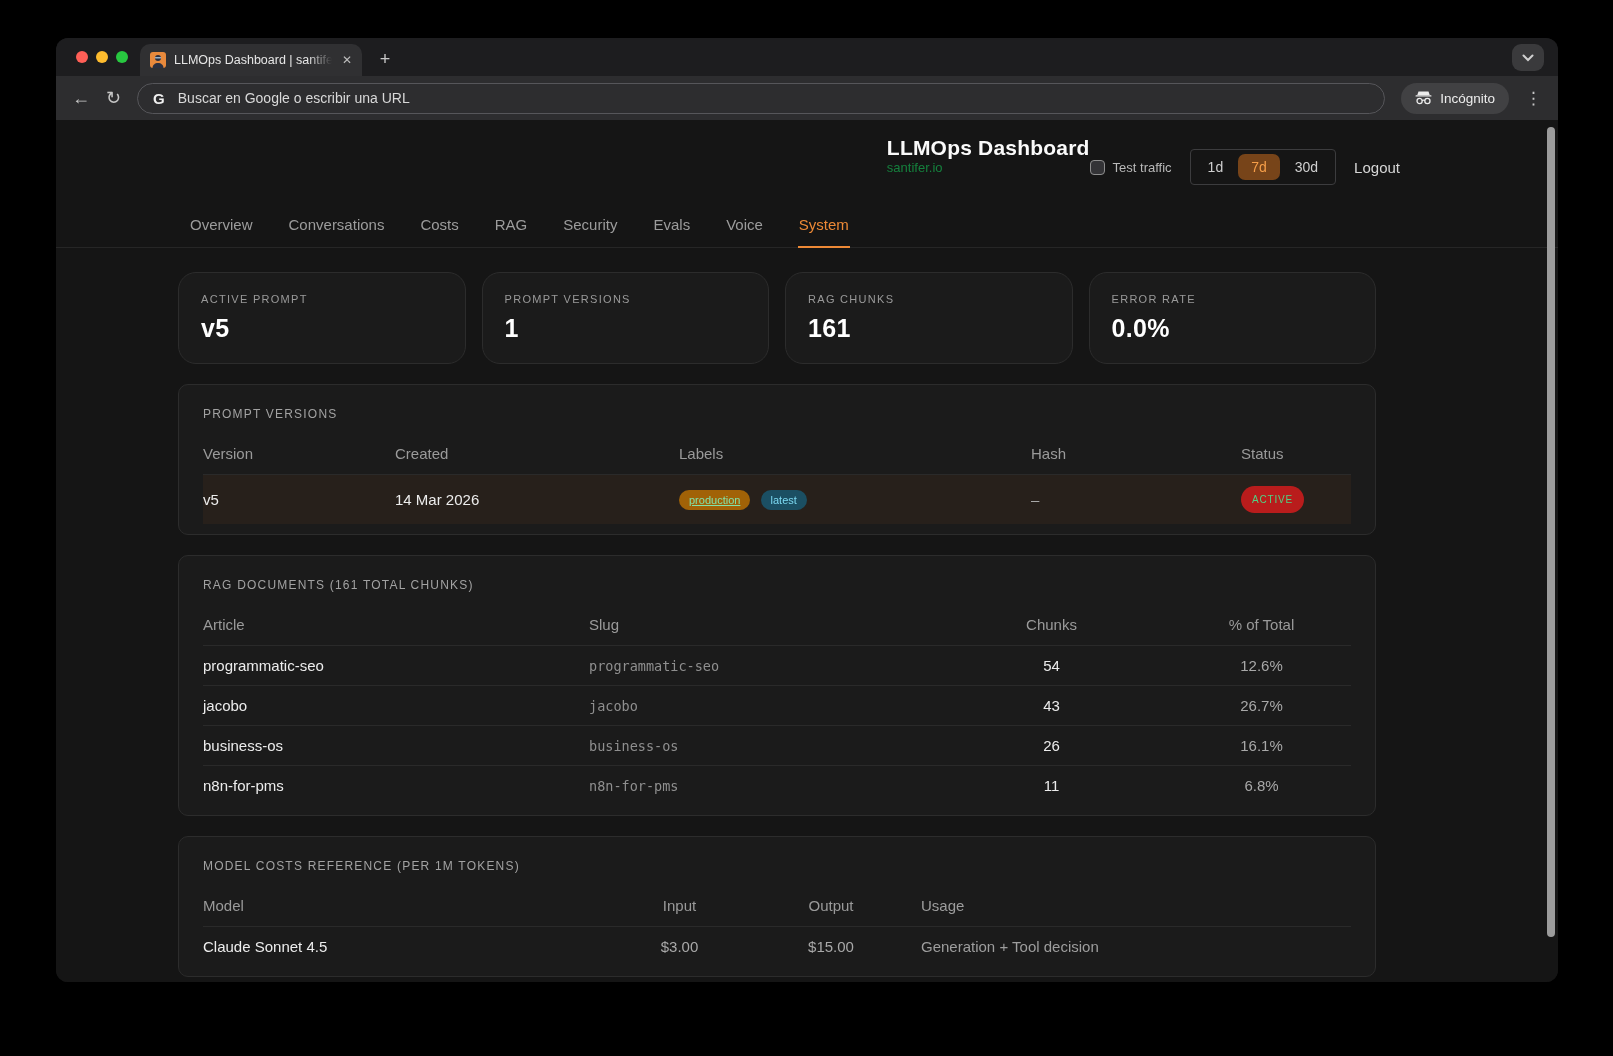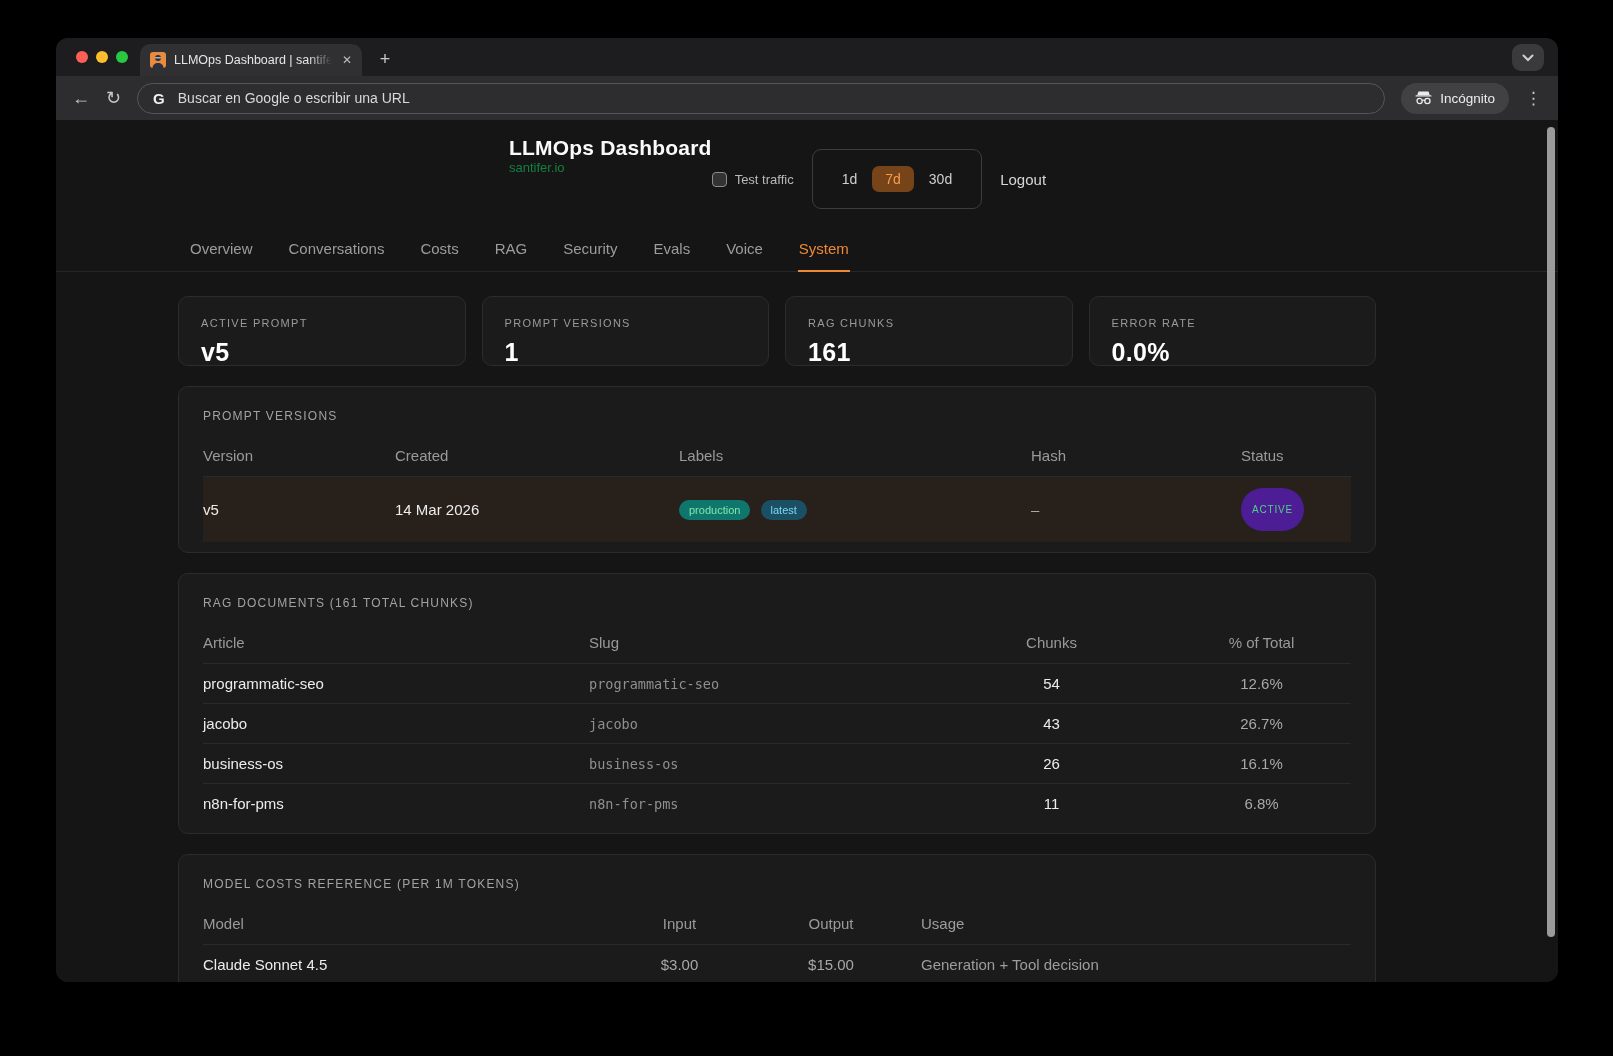--- a/index.html
+++ b/index.html
@@ -39,7 +39,7 @@
   .scroll-thumb { position:absolute; right:3px; top:7px; width:8px; height:810px; background:#9b9b9b;
                   border-radius:4px; z-index:5; }
 
-  .page-header { padding:16px 158px 0 99px; display:flex; justify-content:center; align-items:flex-start; }
+  .page-header { padding:16px 158px 0 99px; display:flex; justify-content:flex-end; align-items:flex-start; }
   .page-title { font-size:21px; font-weight:bold; color:#fafafa; letter-spacing:.2px; }
   .page-sub { font-size:13px; color:#15803d; margin-top:0; }
   .header-controls { display:flex; align-items:center; gap:18px; margin-top:13px; }

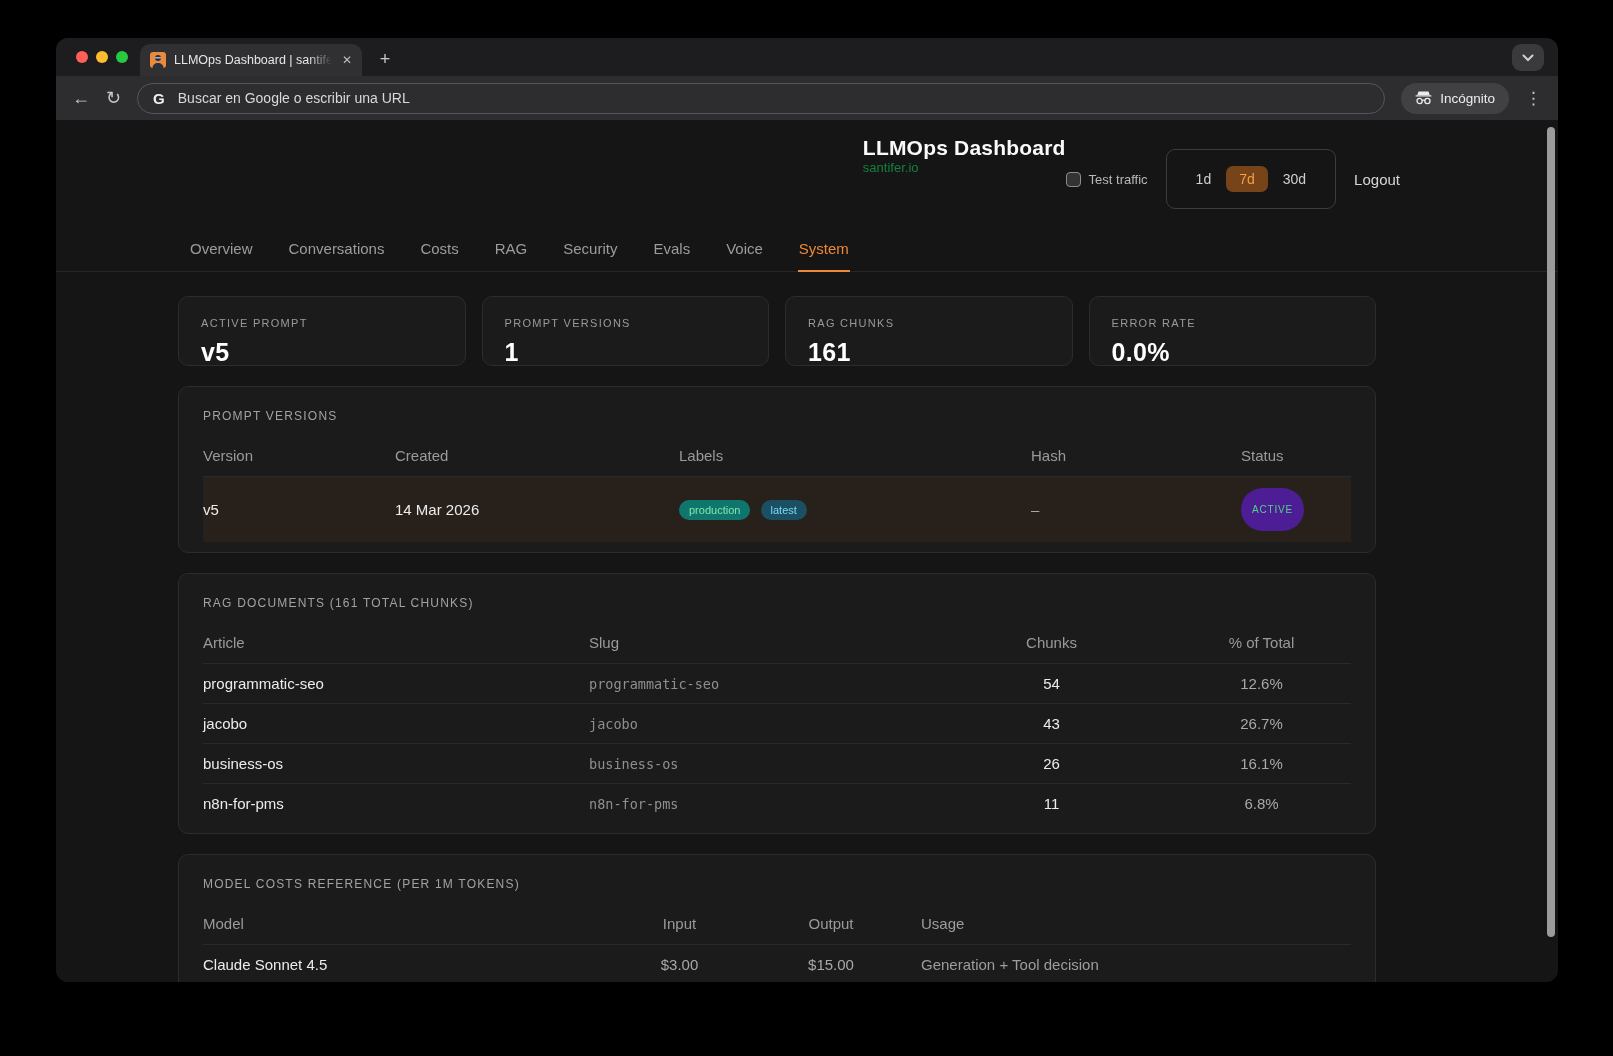--- a/index.html
+++ b/index.html
@@ -46,7 +46,7 @@
   .check-wrap { display:flex; align-items:center; gap:8px; }
   .checkbox { width:15px; height:15px; border:1.5px solid #8d8d8d; border-radius:4px; background:#333336; }
   .check-label { font-size:13px; color:#b9b9b9; }
-  .segmented { display:flex; align-items:center; border:1px solid #3c3c3e; border-radius:9px; padding:16px; gap:2px; }
+  .segmented { display:flex; align-items:center; border:1px solid #3c3c3e; border-radius:4px; padding:4px; gap:2px; }
   .seg-item { font-size:14px; color:#cfcfcf; padding:5px 13px; border-radius:7px; }
   .seg-item.active { background:#774419; color:#f59e49; }
   .logout { font-size:15px; color:#d6d6d6; }

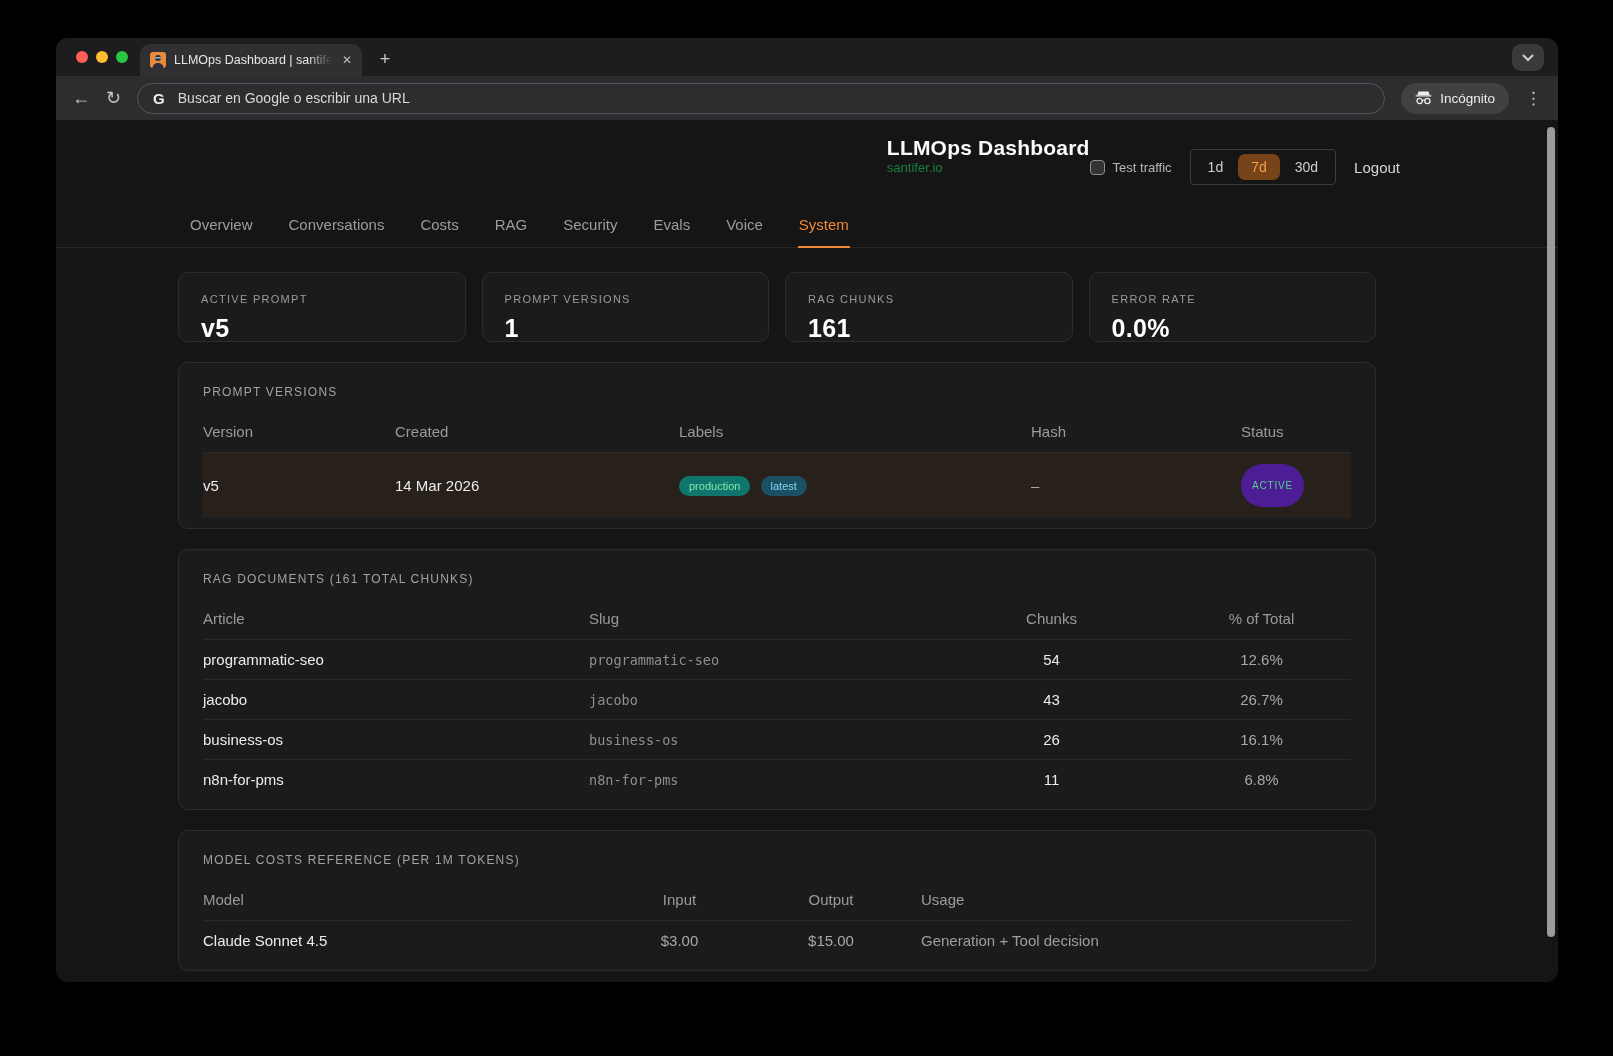--- a/index.html
+++ b/index.html
@@ -57,7 +57,7 @@
 
   .main { width:1198px; margin:24px 0 0 122px; }
   .stats { display:grid; grid-template-columns:repeat(4,1fr); gap:16px; }
-  .stat-card { background:#1b1b1b; border:1px solid #2c2c2c; border-radius:10px; padding:20px 22px; height:70px; }
+  .stat-card { background:#1b1b1b; border:1px solid #2c2c2c; border-radius:18px; padding:20px 22px; height:92px; }
   .stat-label { font-size:11px; letter-spacing:1.3px; color:#9a9a9a; }
   .stat-value { font-size:25px; font-weight:bold; color:#fff; margin-top:9px; letter-spacing:.3px; }
 

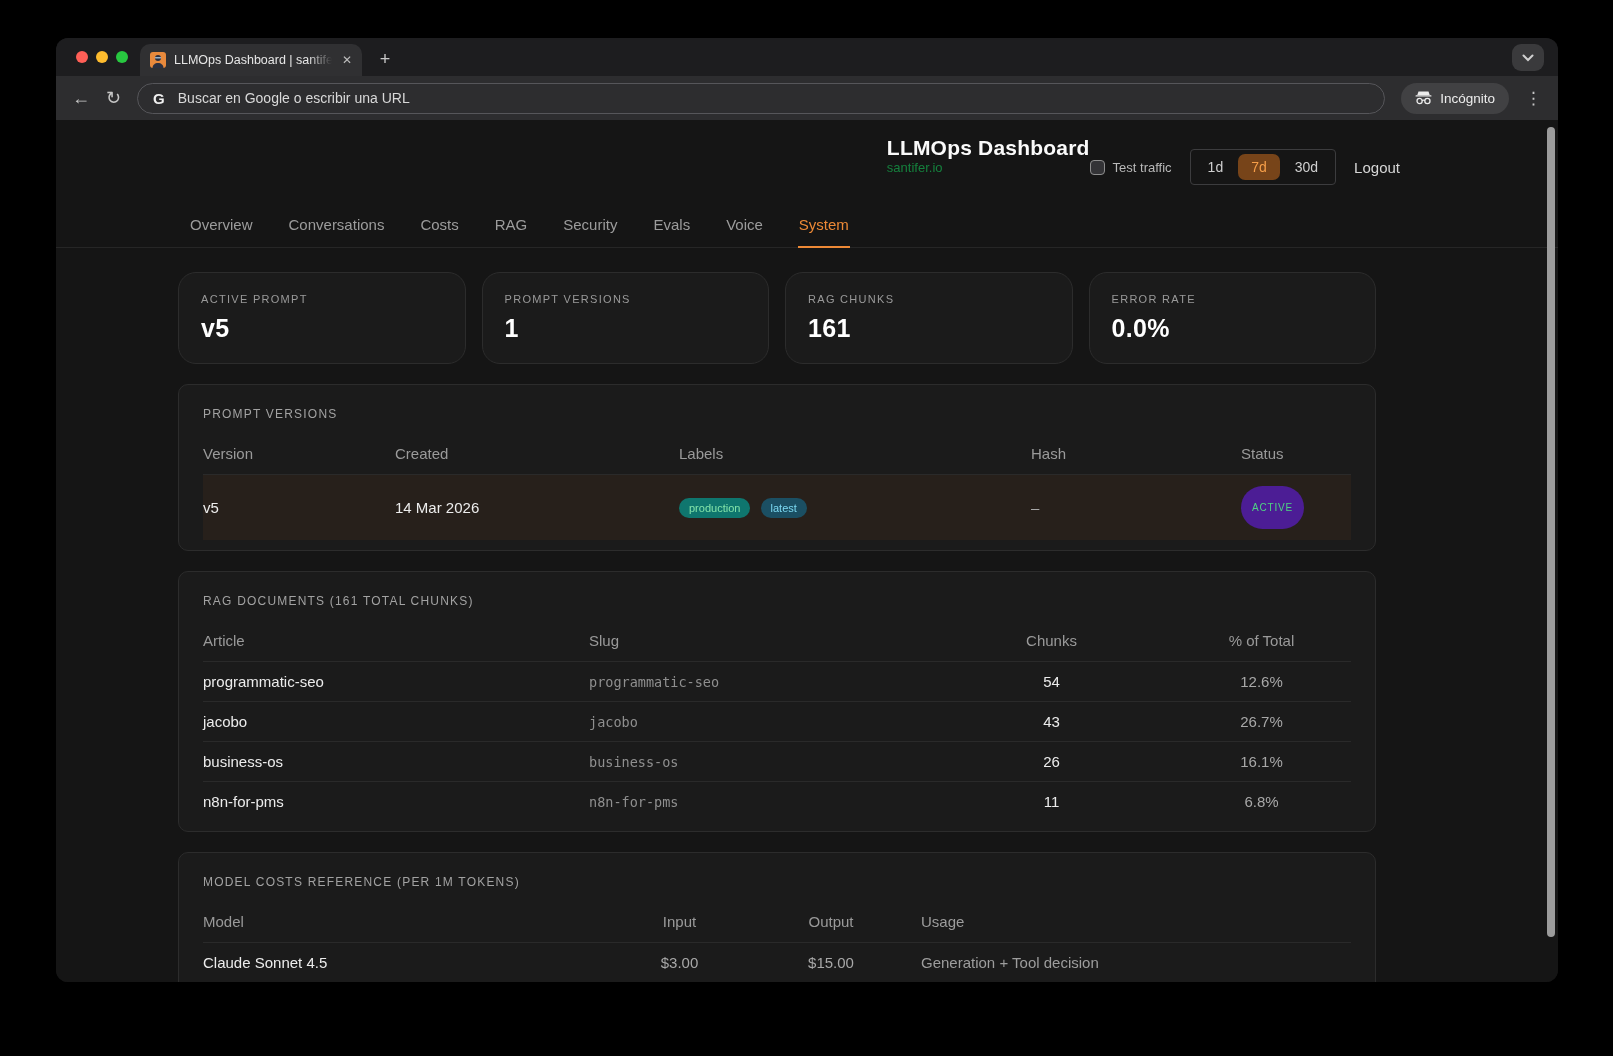--- a/index.html
+++ b/index.html
@@ -72,7 +72,7 @@
   tr.hl td { background:#27201b; }
 
   .badge { display:inline-block; font-size:11px; padding:4px 10px; border-radius:999px; margin-right:6px; }
-  .badge.production { background:#0f766e; color:#82e3a9; }
+  .badge.production { background:#a16207; color:#82e3a9;text-decoration:underline; }
   .badge.latest { background:#1b4f63; color:#7cd9f2; }
   .badge.status { background:#4c1d95; color:#4fd384; font-size:10px; letter-spacing:.8px; padding:16px 11px; }
 

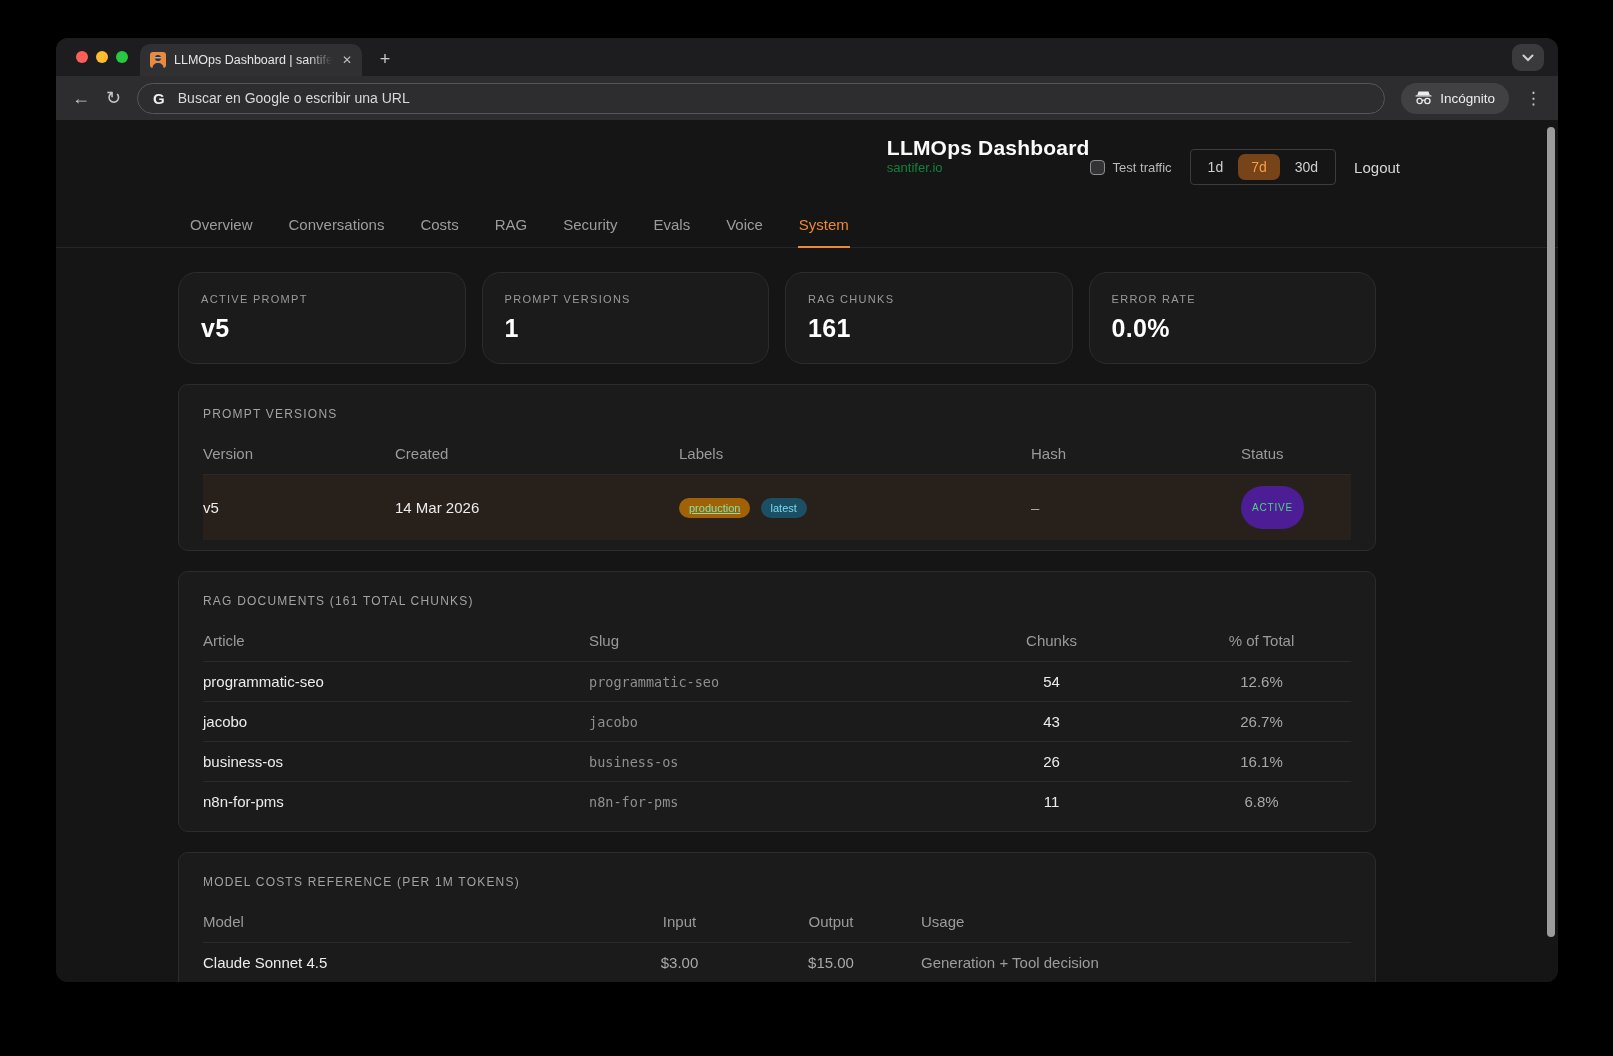--- a/index.html
+++ b/index.html
@@ -74,7 +74,7 @@
   .badge { display:inline-block; font-size:11px; padding:4px 10px; border-radius:999px; margin-right:6px; }
   .badge.production { background:#a16207; color:#82e3a9;text-decoration:underline; }
   .badge.latest { background:#1b4f63; color:#7cd9f2; }
-  .badge.status { background:#4c1d95; color:#4fd384; font-size:10px; letter-spacing:.8px; padding:16px 11px; }
+  .badge.status { background:#b91c1c; color:#4fd384; font-size:10px; letter-spacing:.8px; padding:8px 11px; }
 
   .usage-cell { padding-left:15px; color:#9d9d9d; }
   svg { display:block; }

